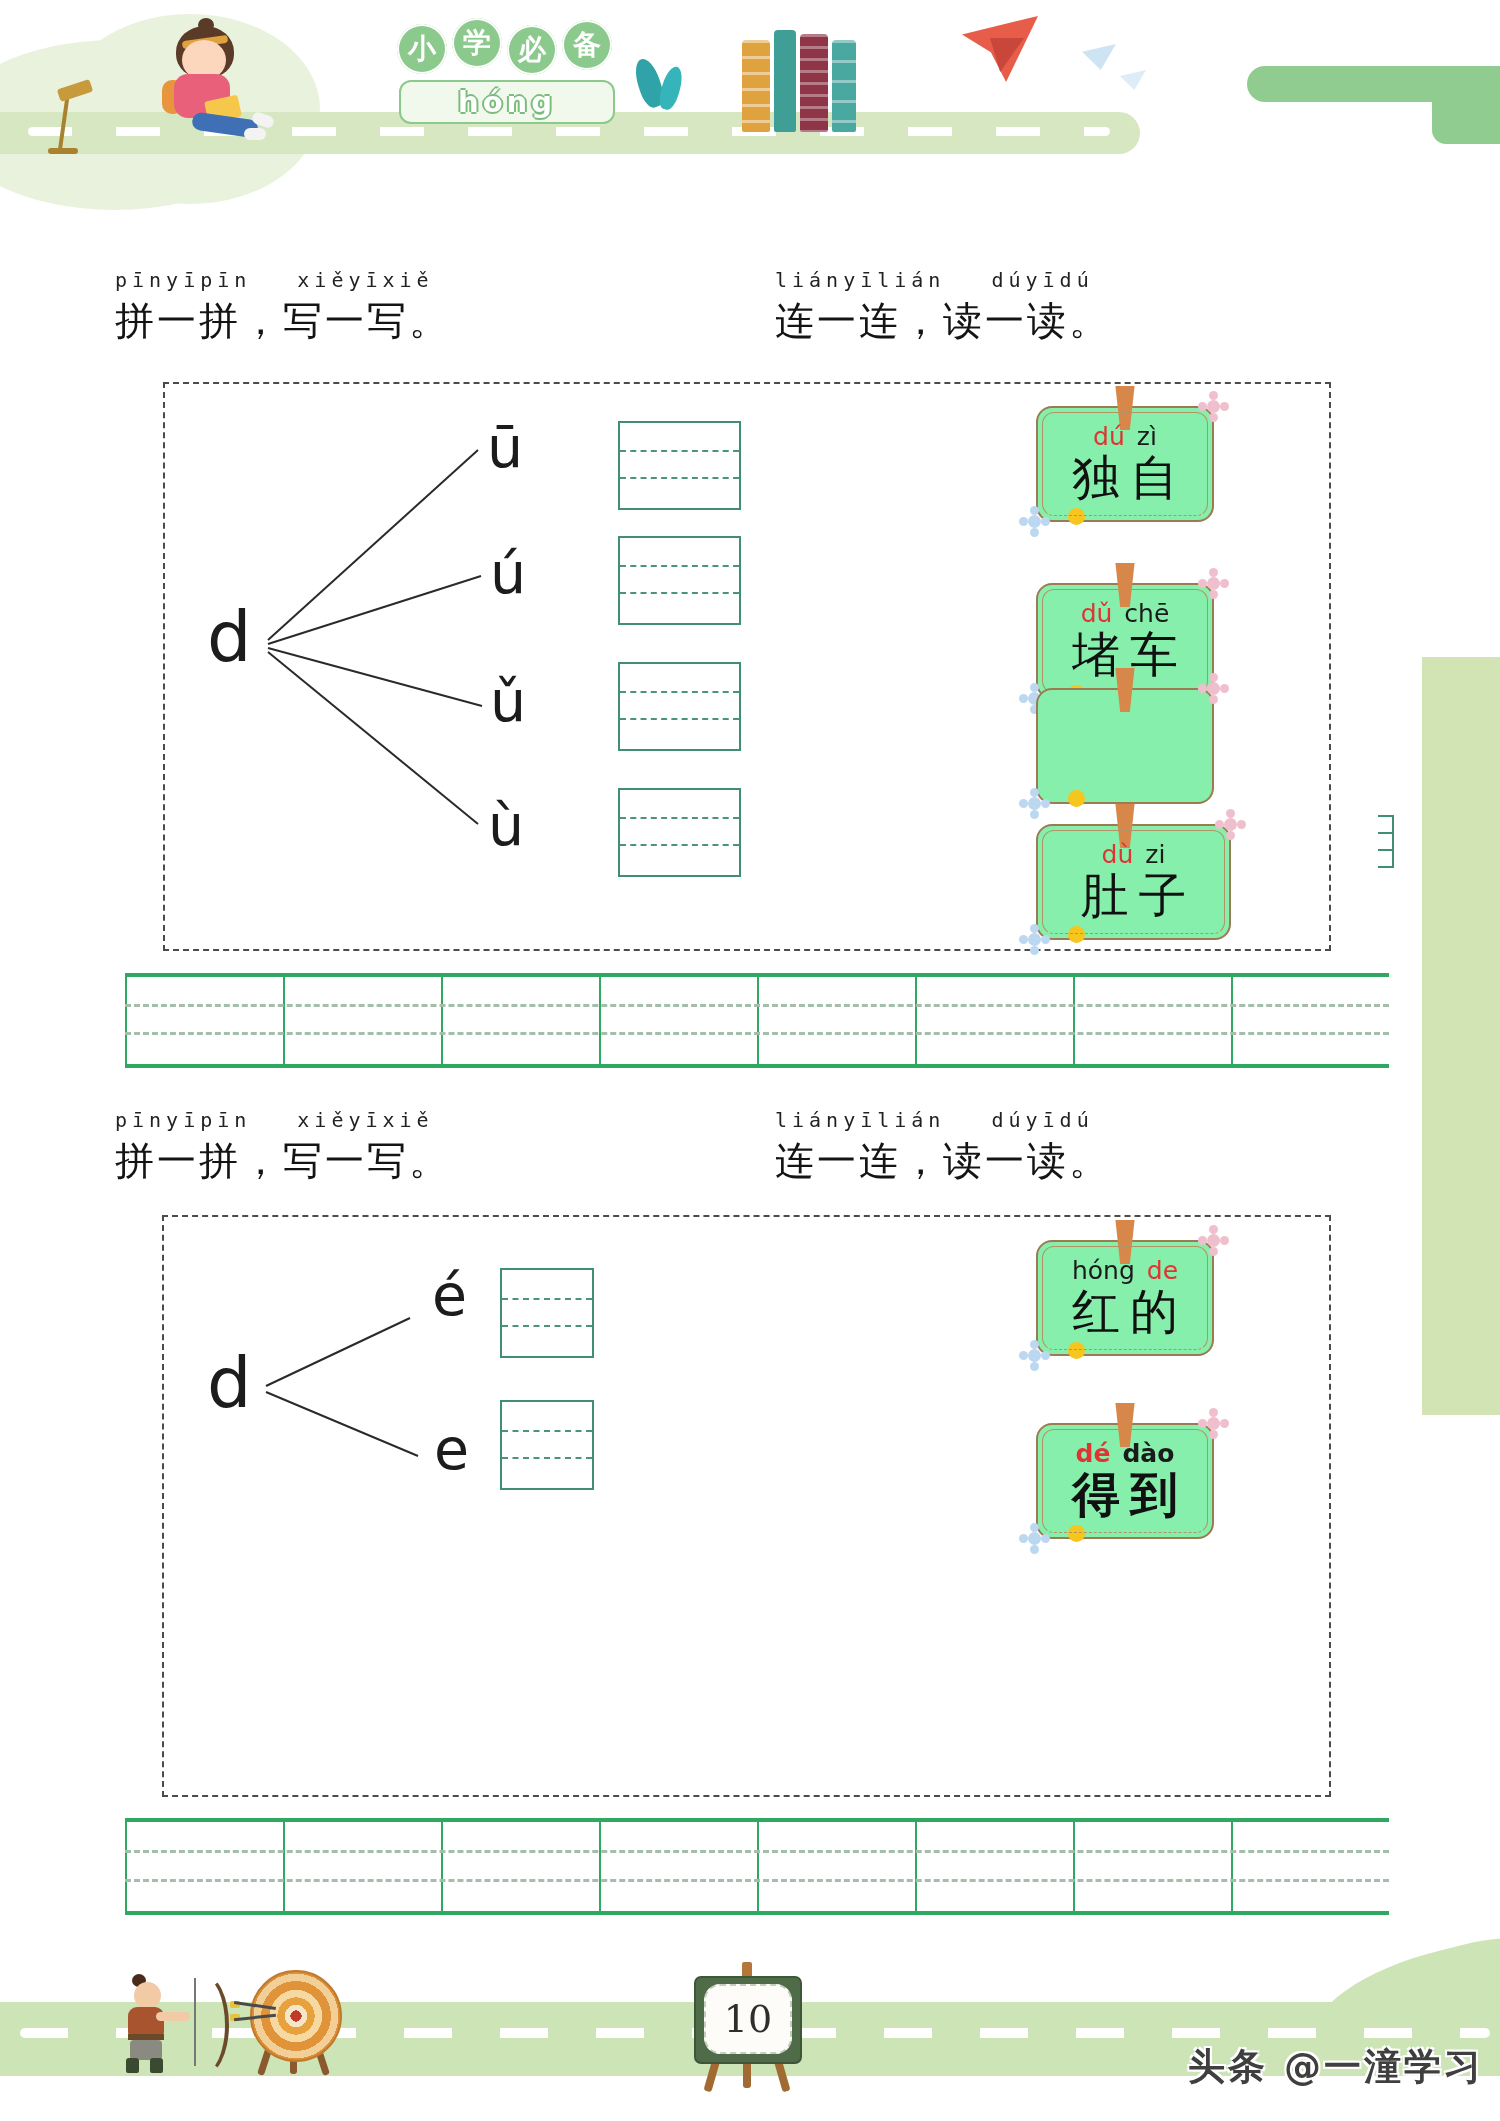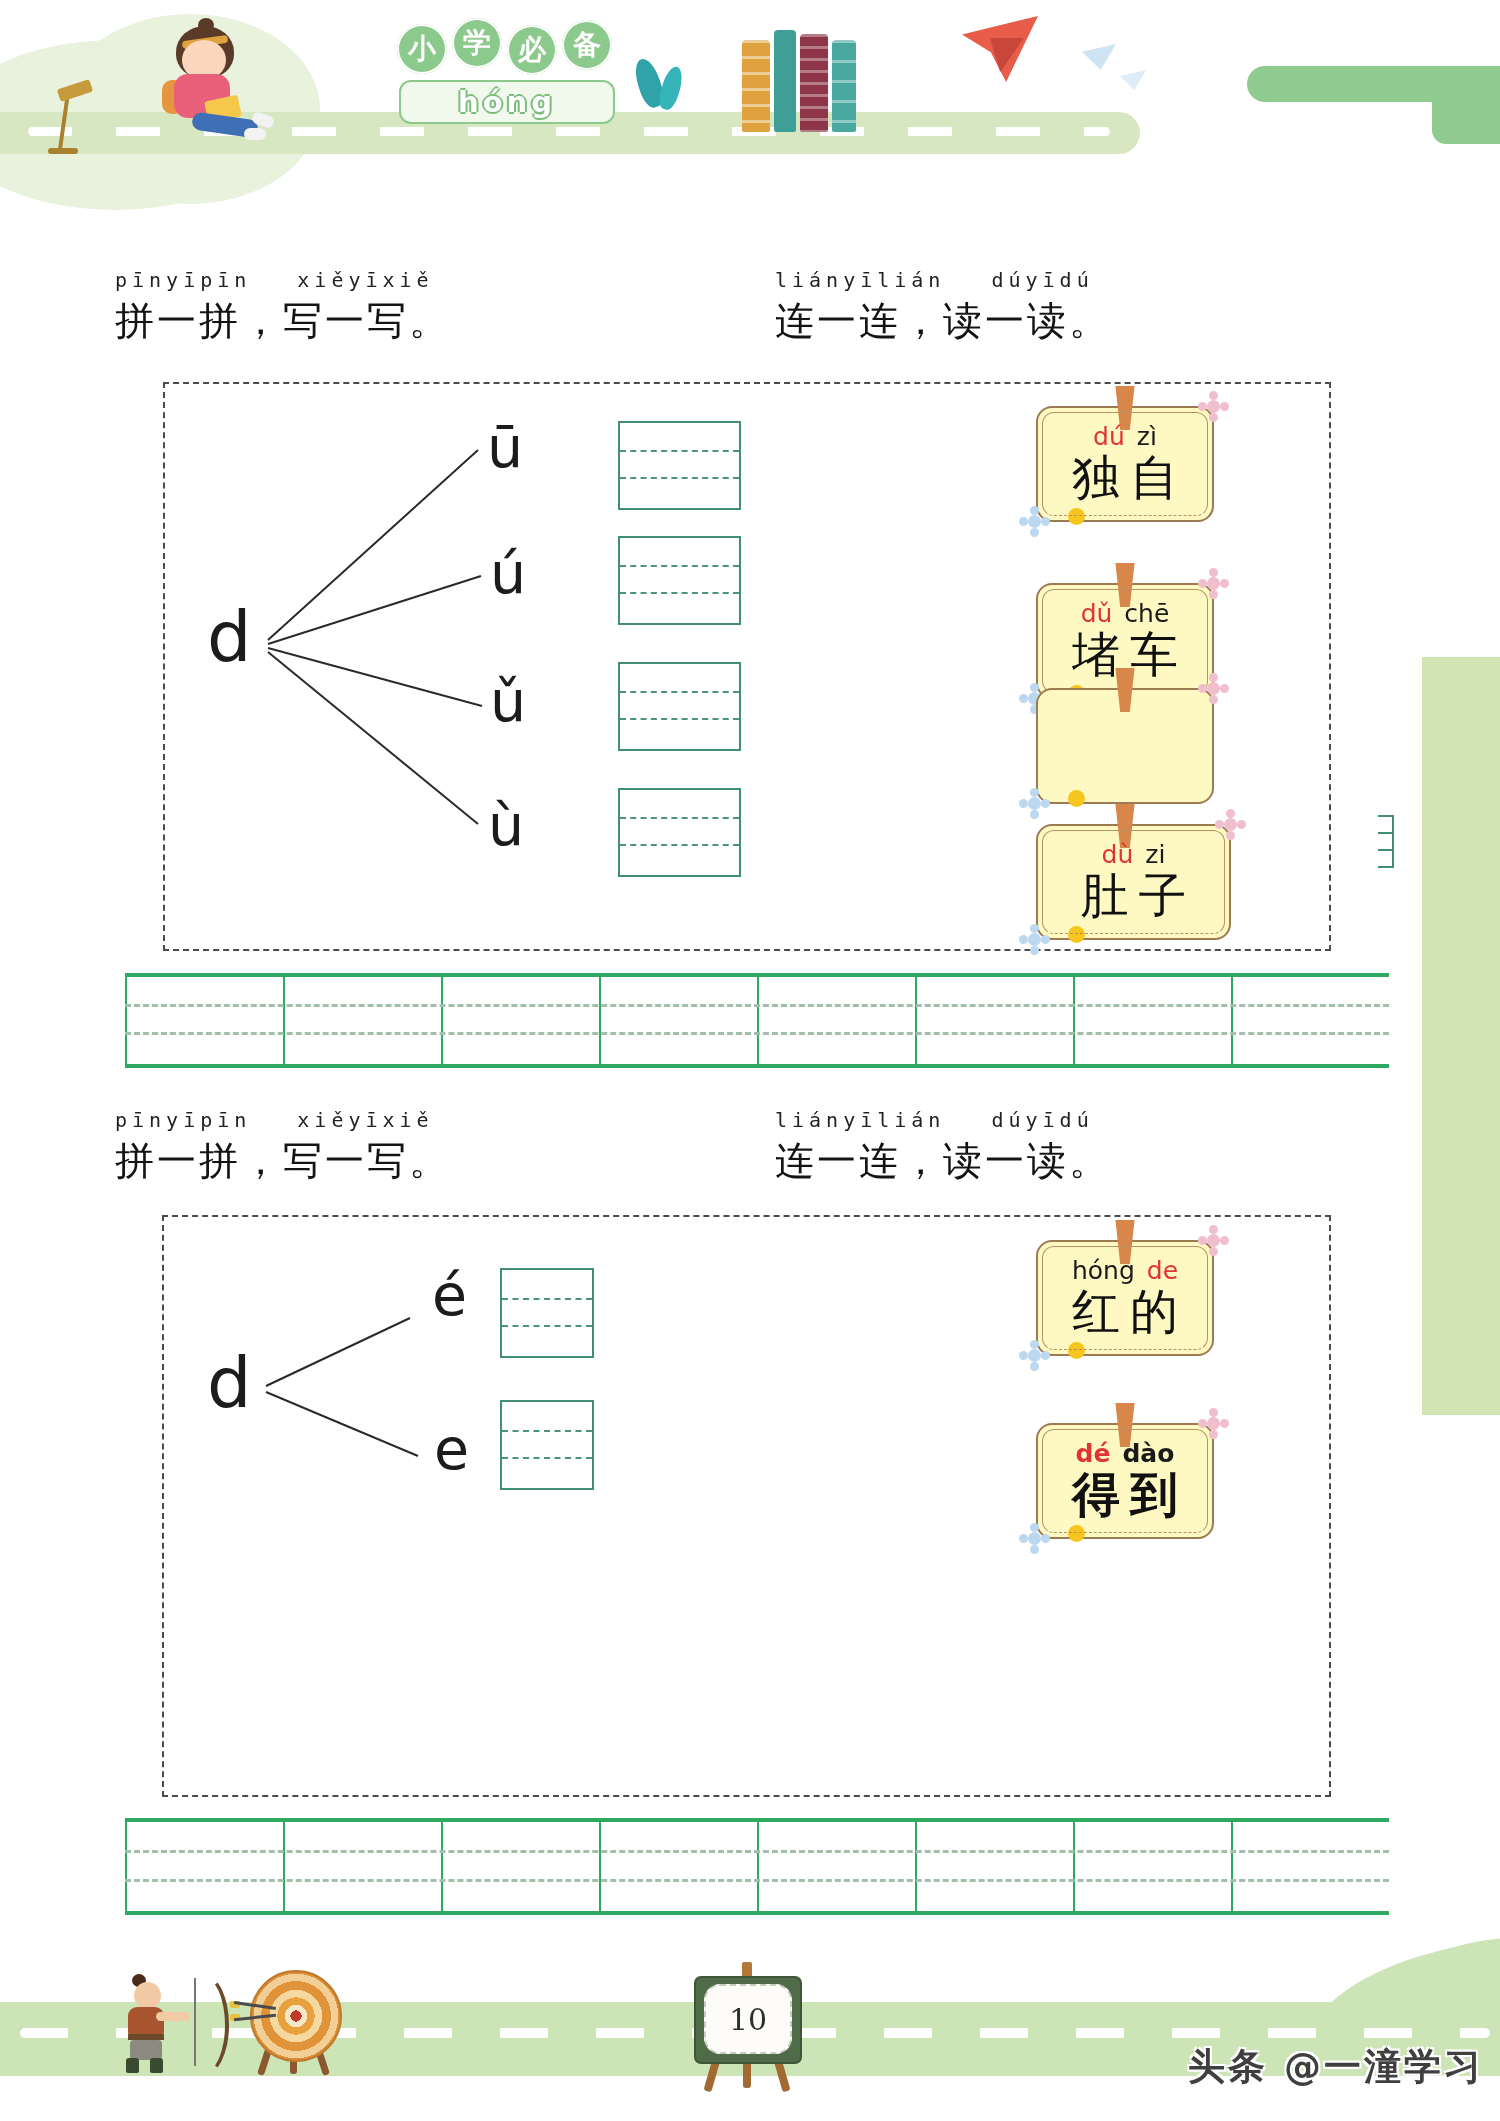--- a/index.html
+++ b/index.html
@@ -73,7 +73,7 @@
   .pybox .dl.a{top:32%;} .pybox .dl.b{top:64%;}
 
   
-  .card{position:absolute;left:1036px;width:174px;height:112px;background:#fef9c3;
+  .card{position:absolute;left:1036px;width:174px;height:112px;background:#86efac;
       border:2px solid #9c7b52;border-radius:16px;}
   .card .inner{position:absolute;left:4px;top:4px;right:4px;bottom:4px;border:1px solid #b39263;
       border-bottom-style:dashed;border-radius:12px;display:flex;flex-direction:column;align-items:center;justify-content:center;}

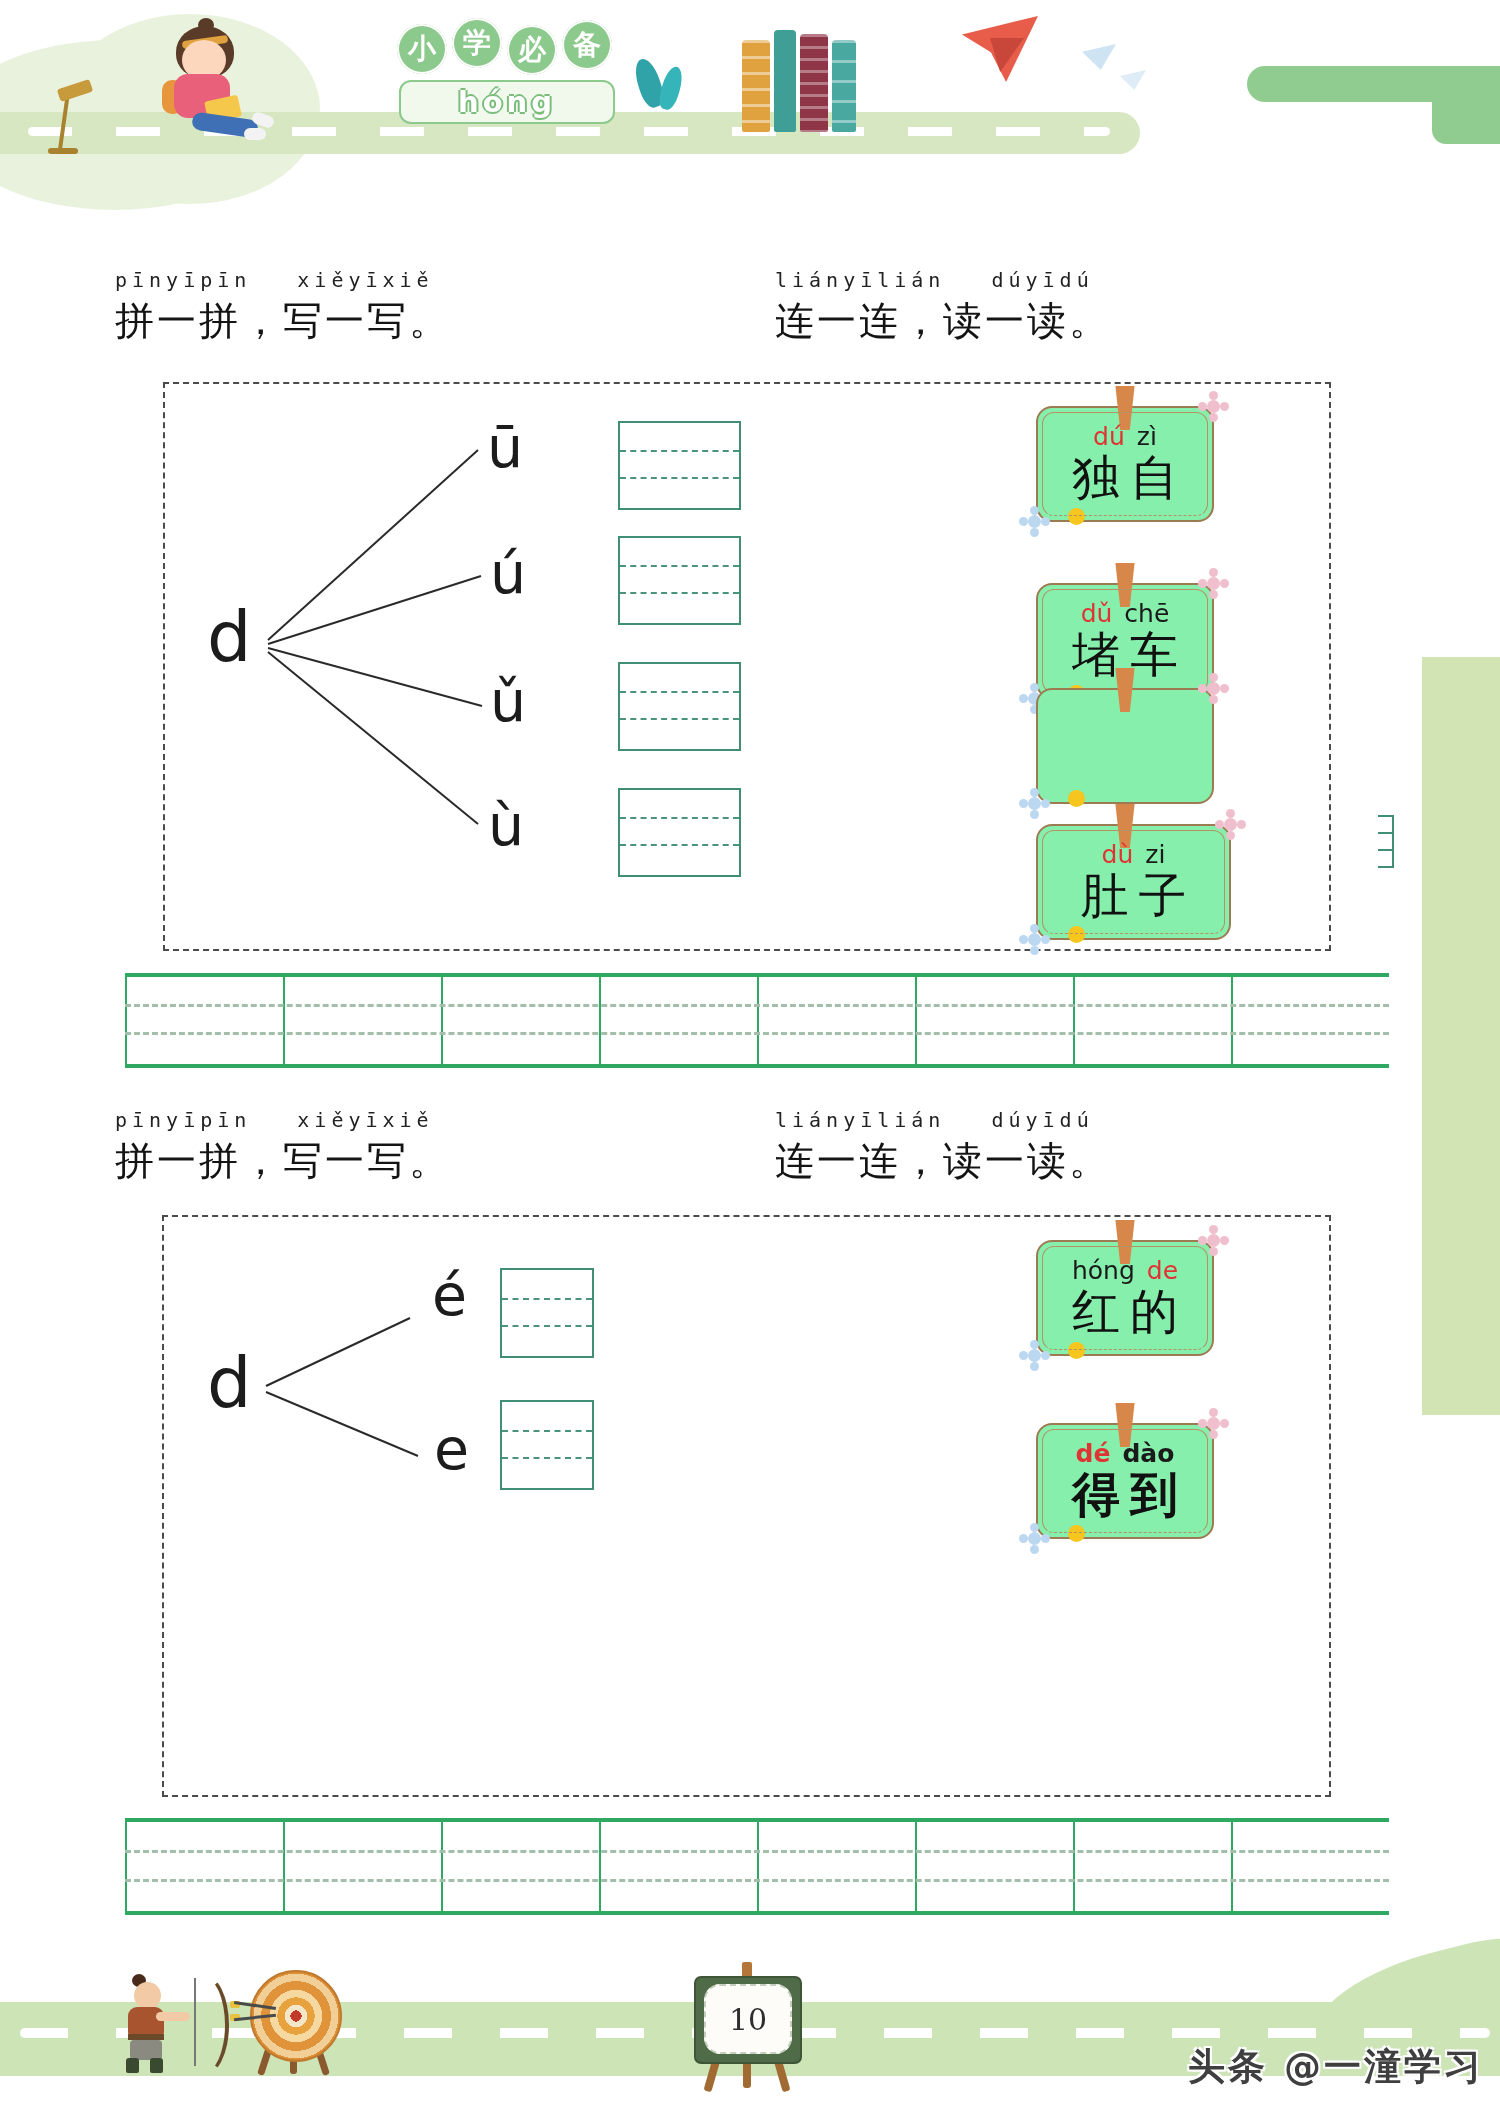--- a/index.html
+++ b/index.html
@@ -142,7 +142,7 @@
       border:2px solid #3e5538;border-radius:7px;}
   .easel .cardp{position:absolute;left:8px;top:6px;width:84px;height:66px;background:#fdfcf8;border-radius:16px;
       border:2px dashed #c3cfbc;display:flex;align-items:center;justify-content:center;
-      font-family:"DejaVu Serif","Liberation Serif",serif;font-size:30px;color:#2e2e2e;}
+      font-family:"DejaVu Serif","Liberation Serif",serif;font-size:38px;color:#2e2e2e;}
   .easel .lg1,.easel .lg2,.easel .lg3{position:absolute;background:#a06a32;width:8px;height:34px;border-radius:3px;}
   .easel .lg1{left:16px;top:96px;transform:rotate(16deg);}
   .easel .lg2{left:86px;top:96px;transform:rotate(-16deg);}

